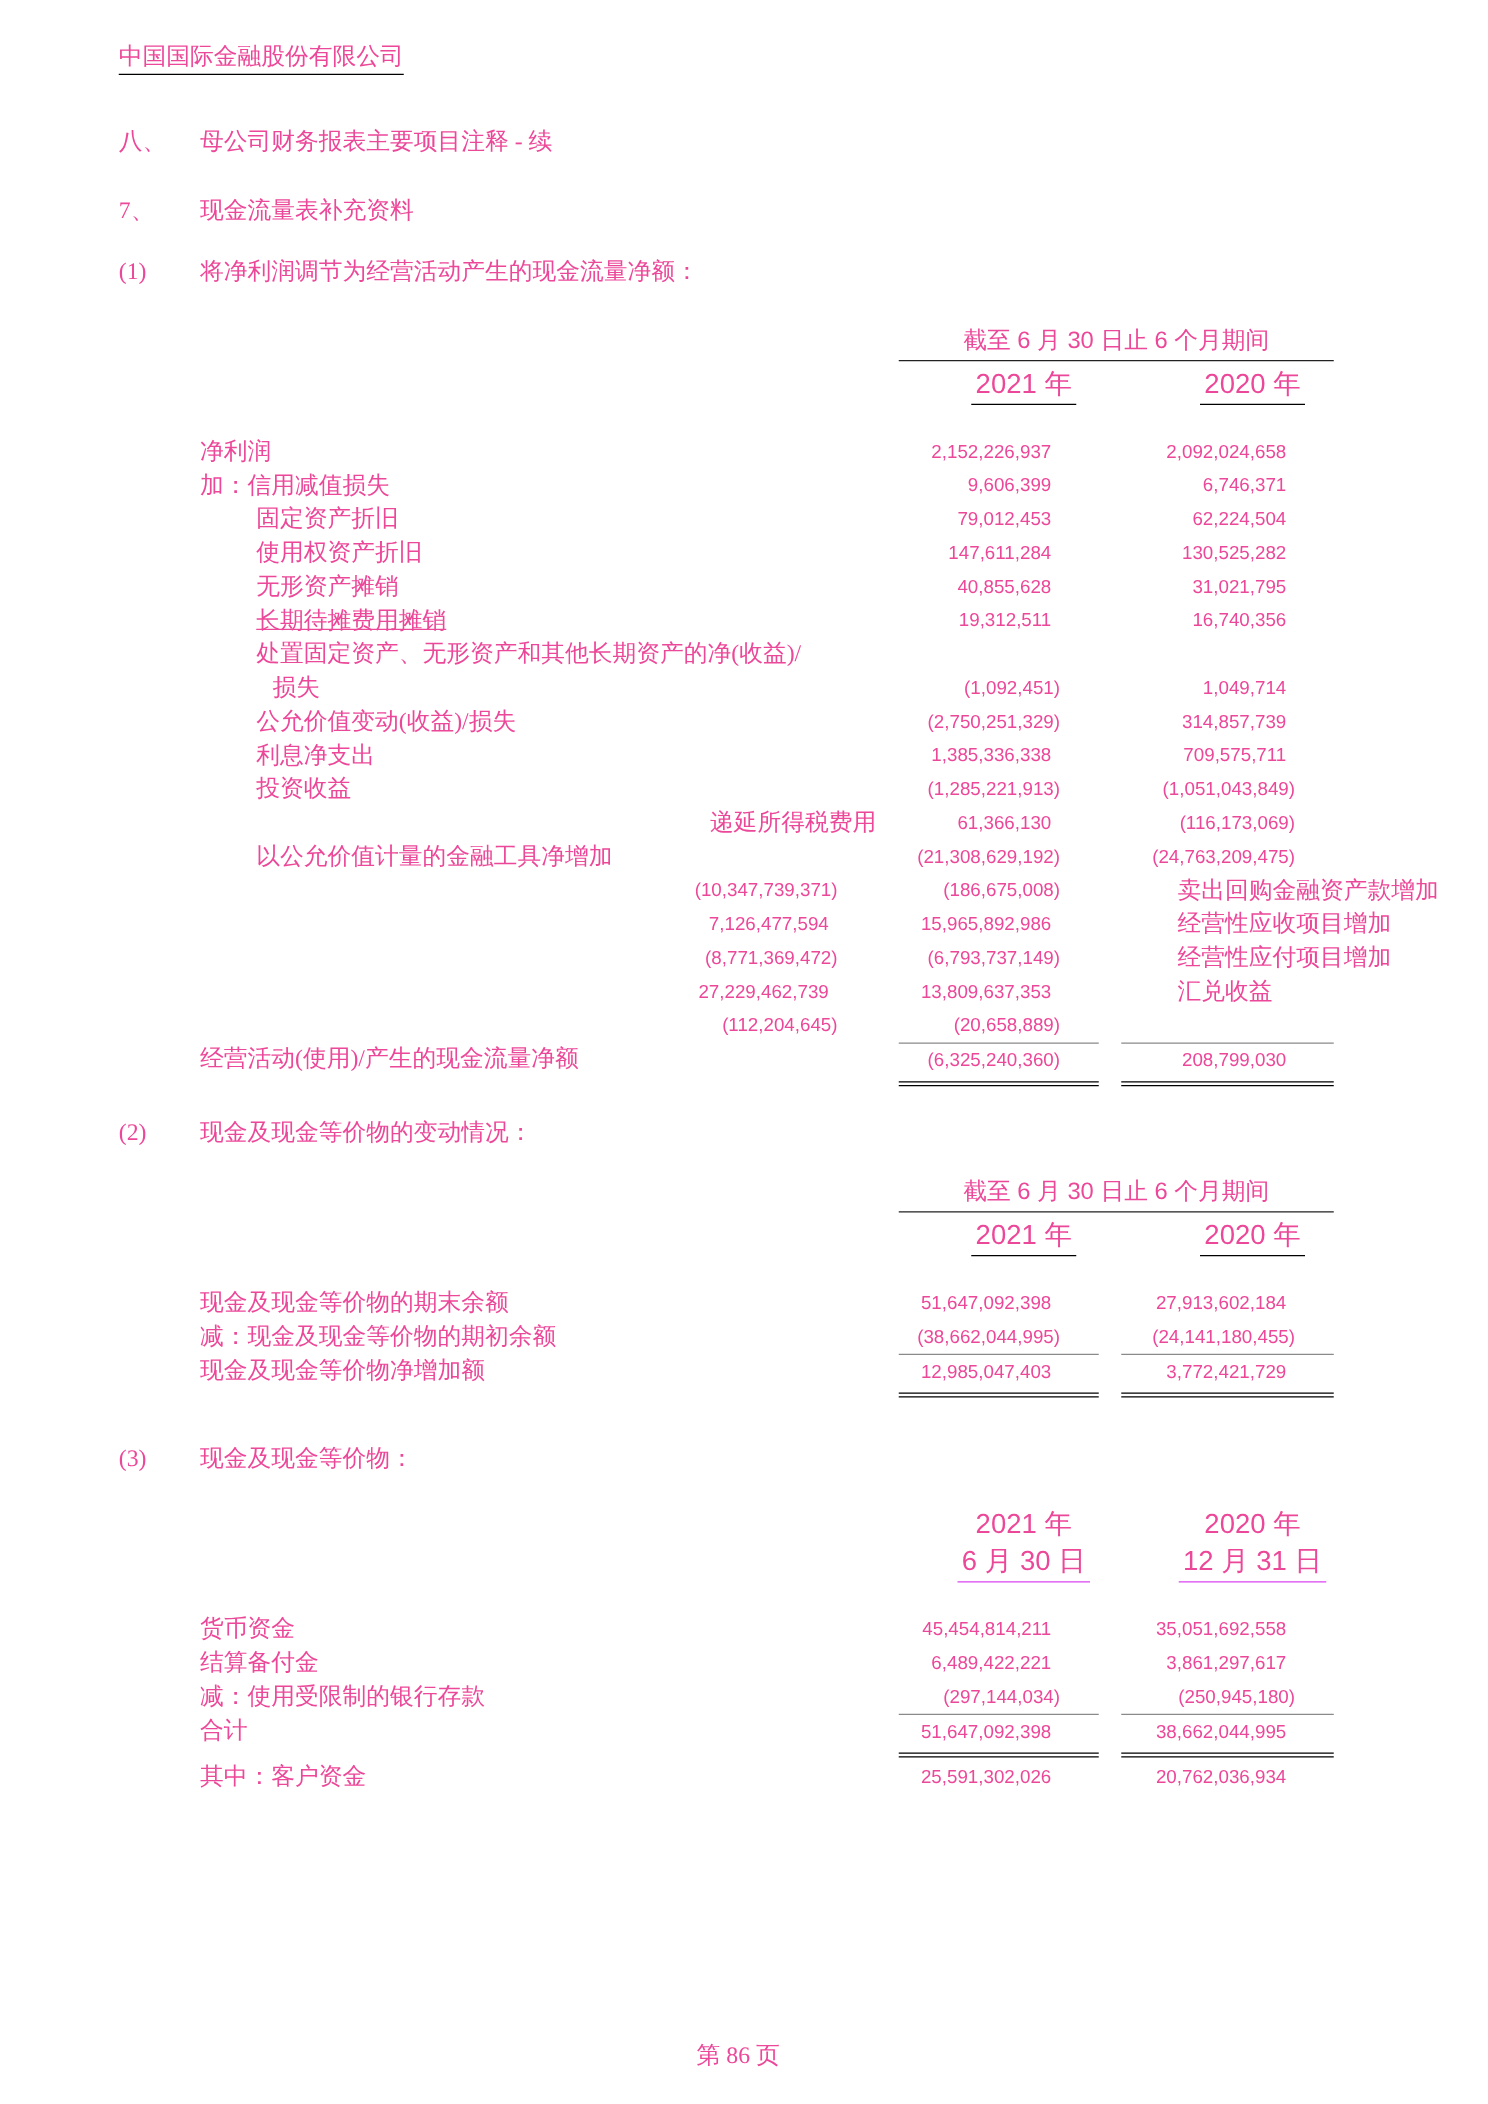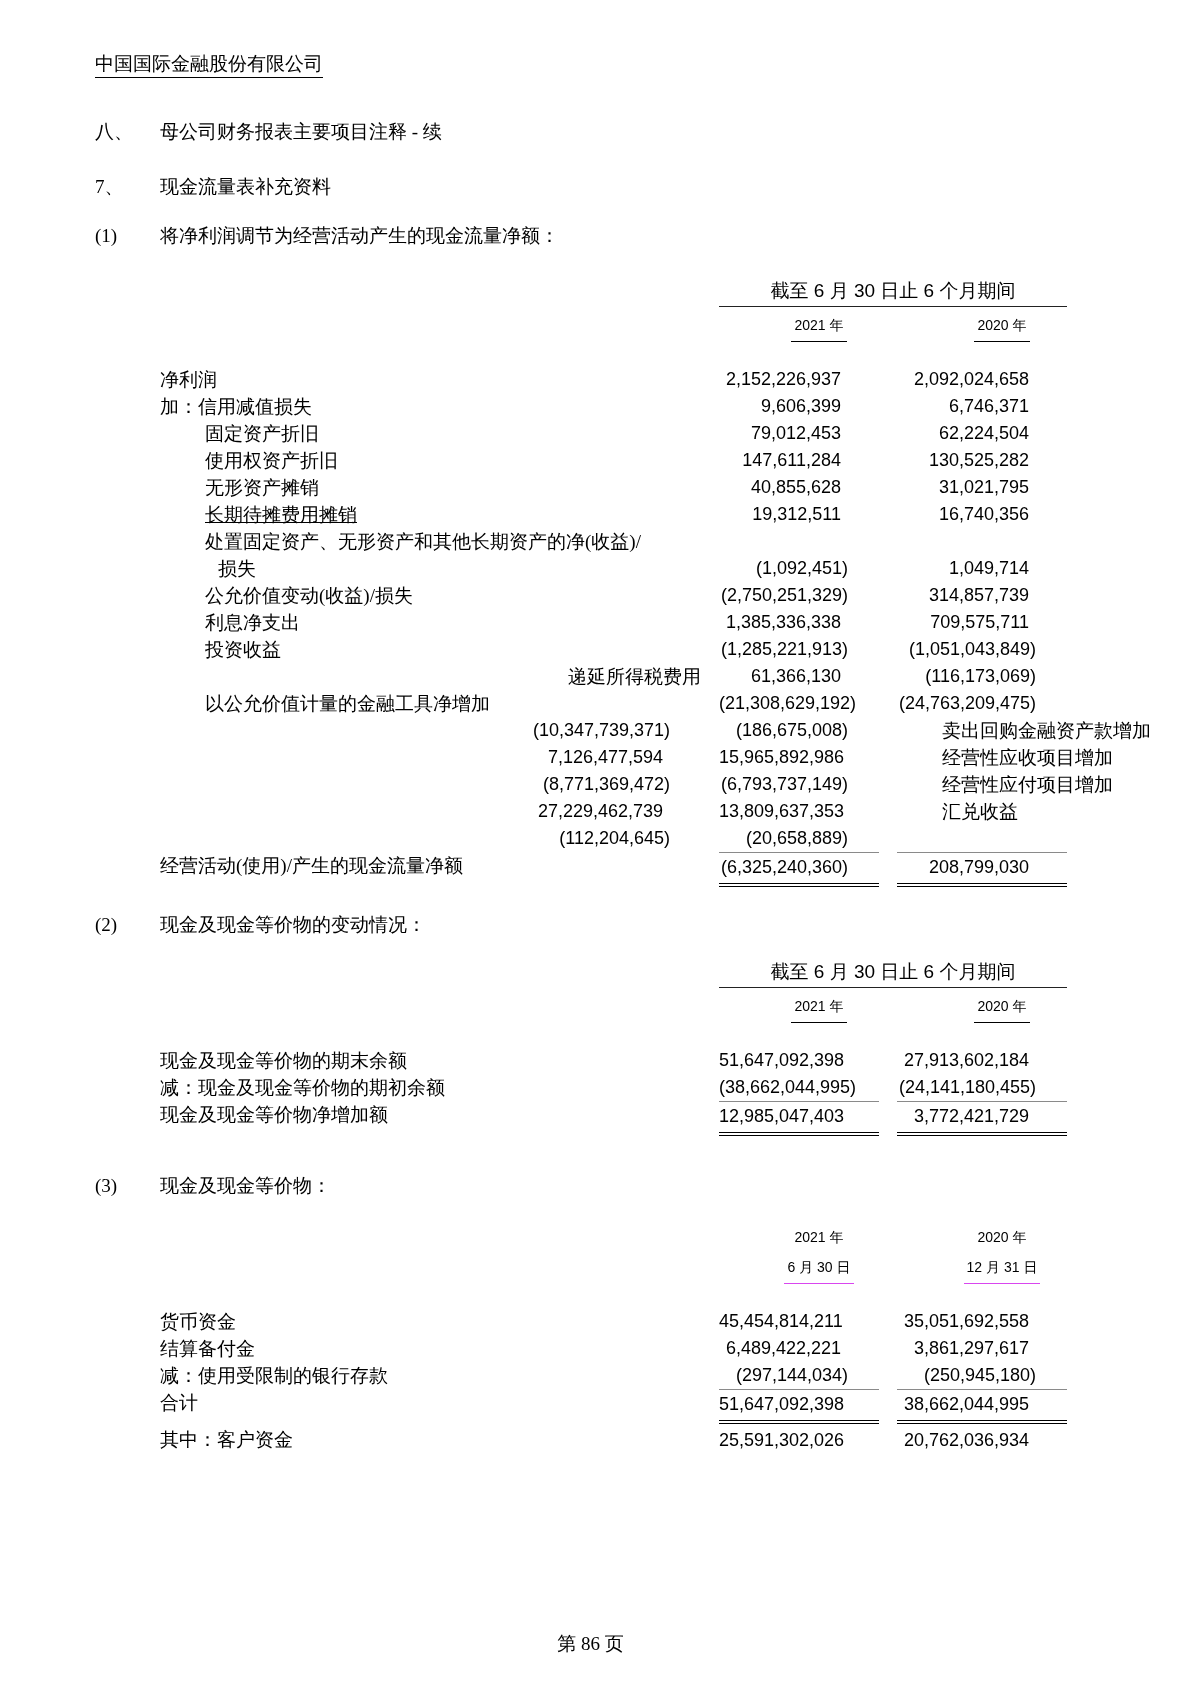--- a/index.html
+++ b/index.html
@@ -6,10 +6,10 @@
   .page{
     position:relative;
     width:1184px;height:1683px;
-    background:#fff;color:#000000;
+    background:#fff;color:#ec4899;
     font-family:"Liberation Serif","DejaVu Serif",serif;
     box-sizing:border-box;
-    padding:52px 117px 0 95px;
+    padding:34px 117px 0 95px;
     overflow:hidden;
   }
   .company{

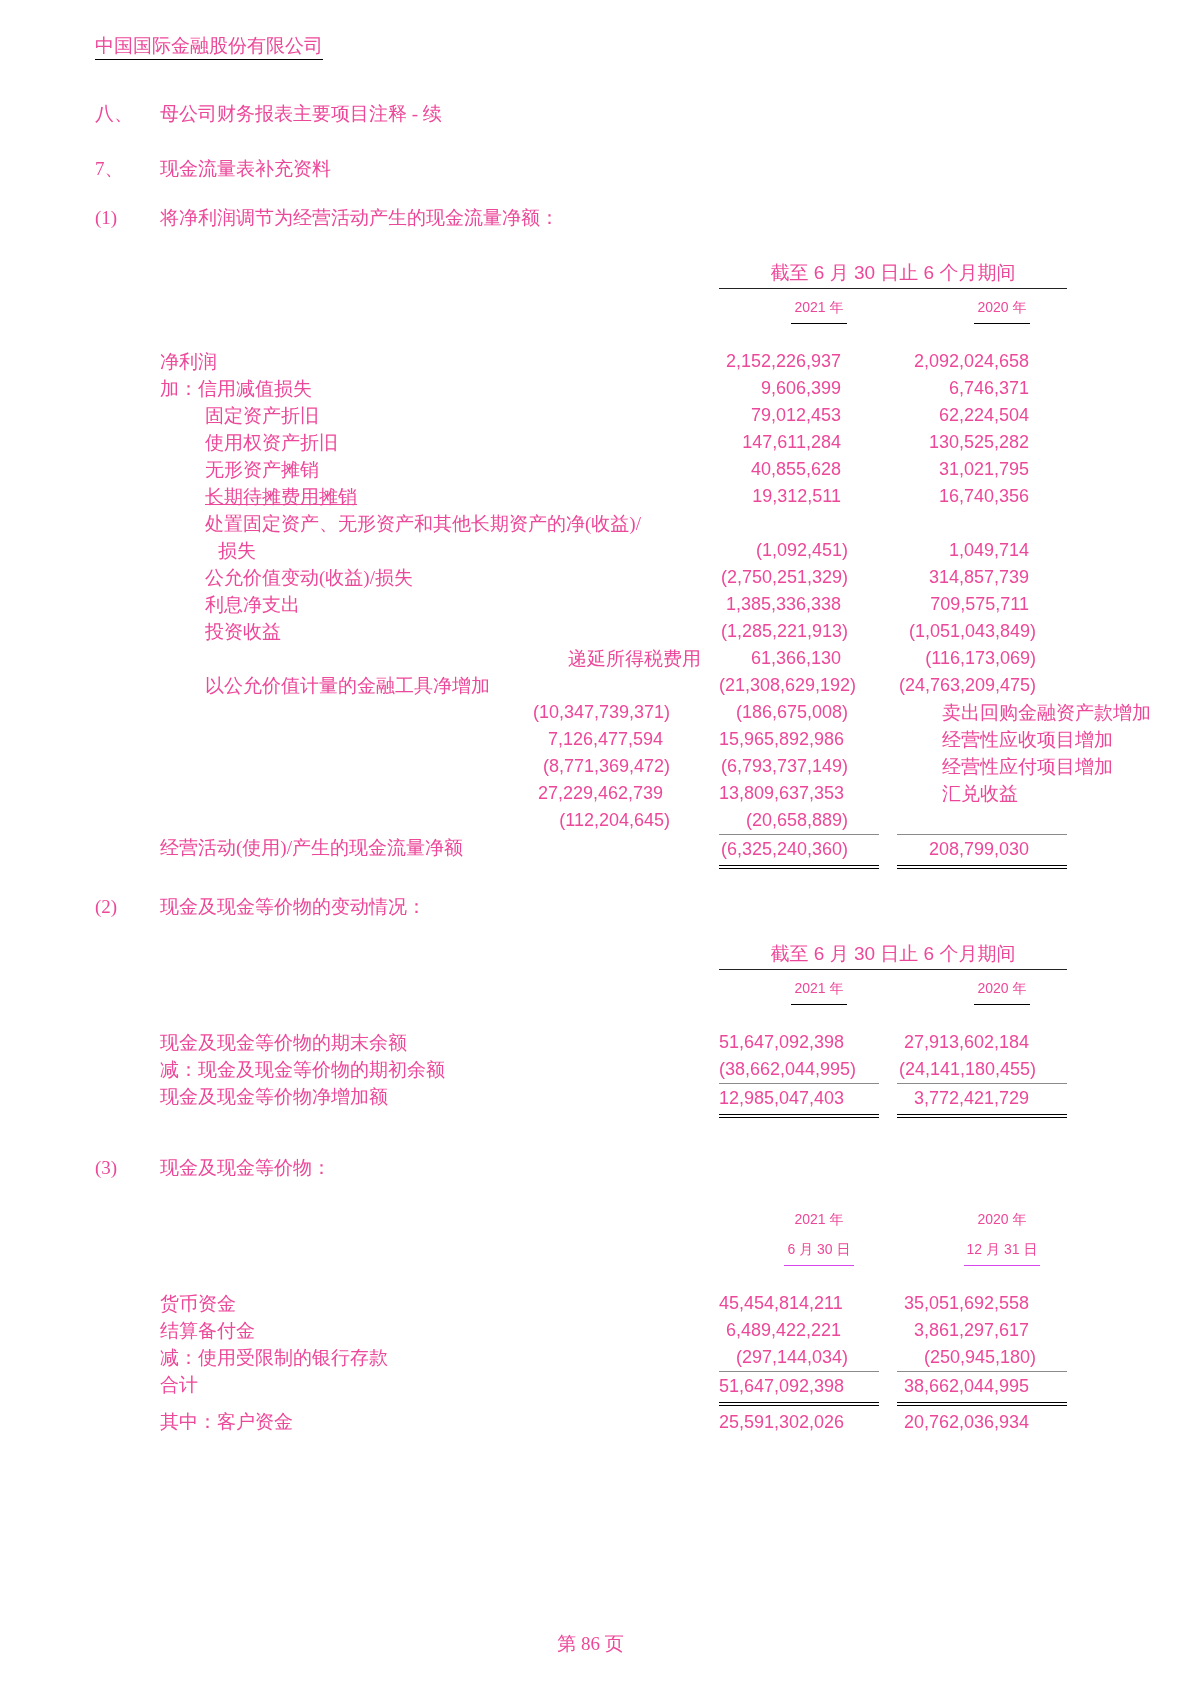--- a/index.html
+++ b/index.html
@@ -49,7 +49,7 @@
     font-family:"Liberation Sans","DejaVu Sans",sans-serif;
   }
   .yr-cell{
-    text-align:center;font-size:14px;line-height:30px;
+    text-align:center;font-size:22px;line-height:30px;
     padding-left:40px;padding-top:3px;
     font-family:"Liberation Sans","DejaVu Sans",sans-serif;
   }

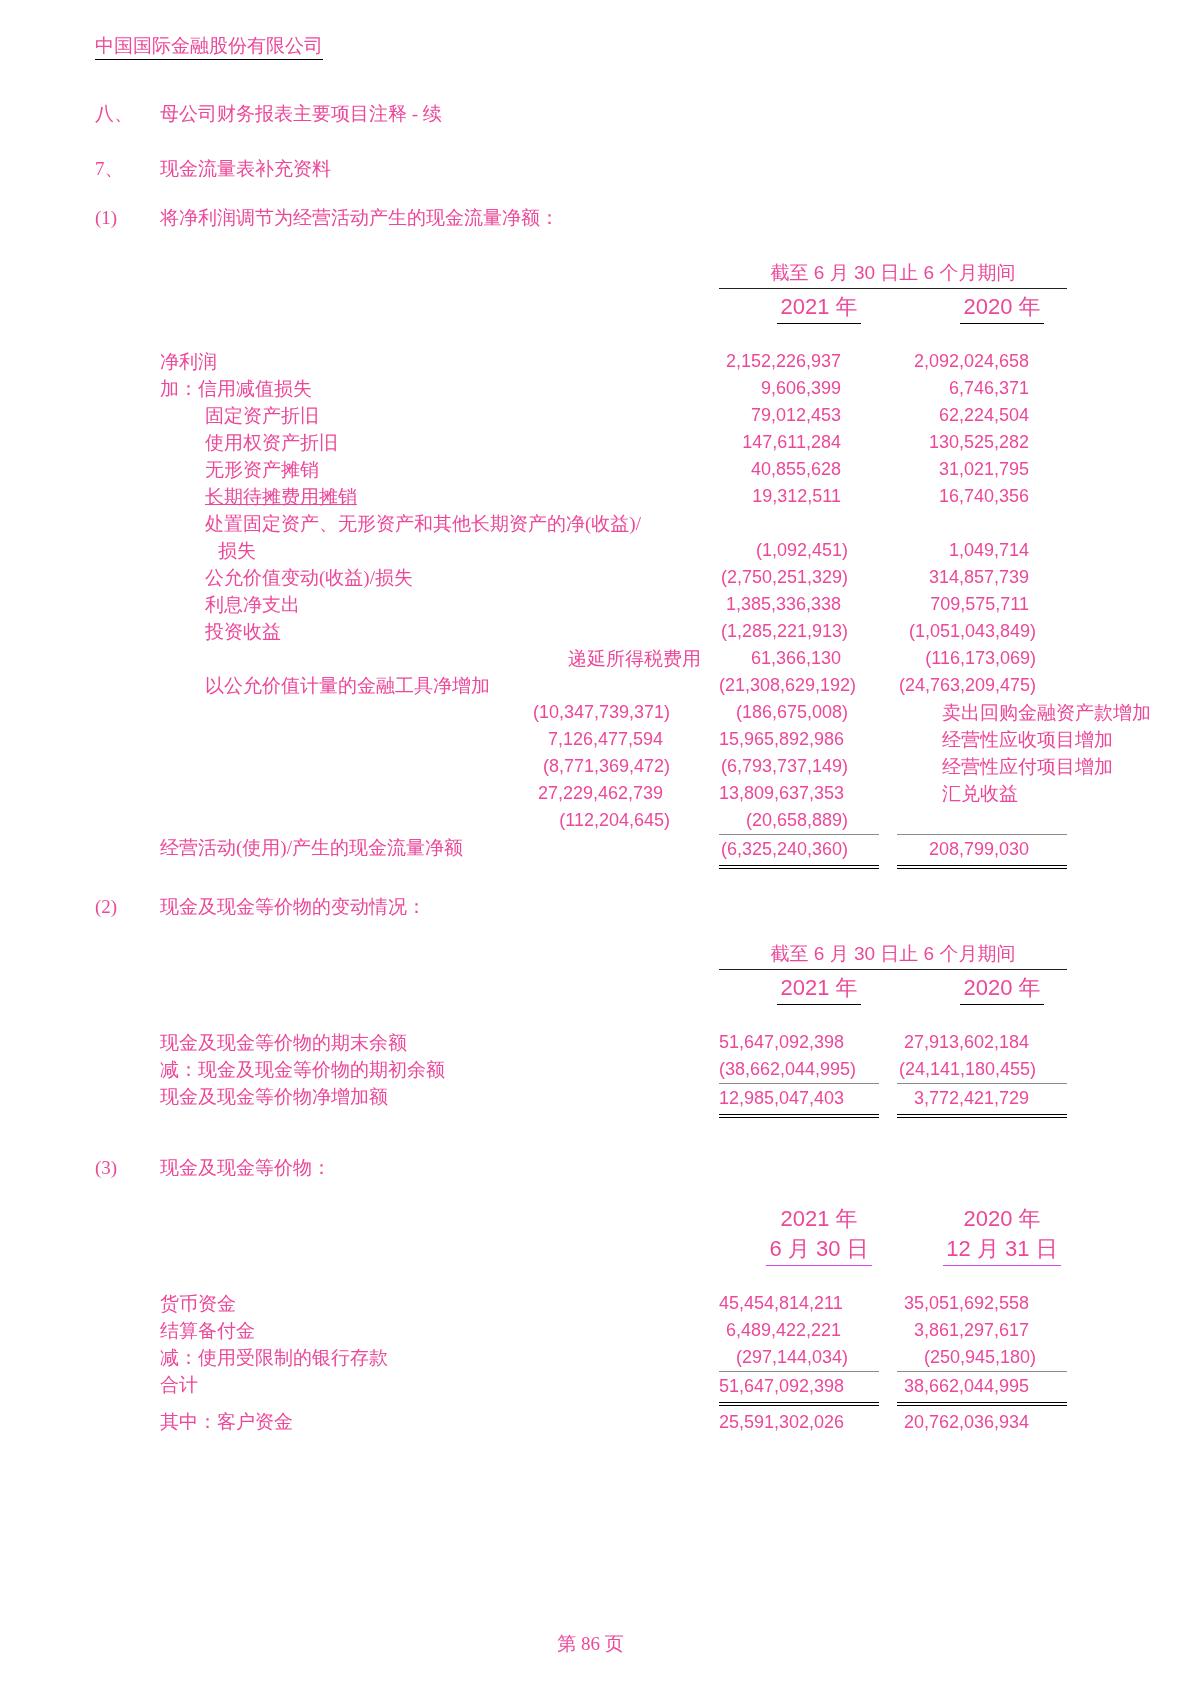--- a/index.html
+++ b/index.html
@@ -36,7 +36,7 @@
   .cell{font-size:19px;line-height:27px;white-space:nowrap;}
   .num{
     font-family:"Liberation Sans","DejaVu Sans",sans-serif;
-    font-size:18px;text-align:right;padding-right:38px;
+    font-size:15px;text-align:right;padding-right:38px;
   }
   .num.neg{padding-right:31px;}
   .t1{margin-top:26px;}

